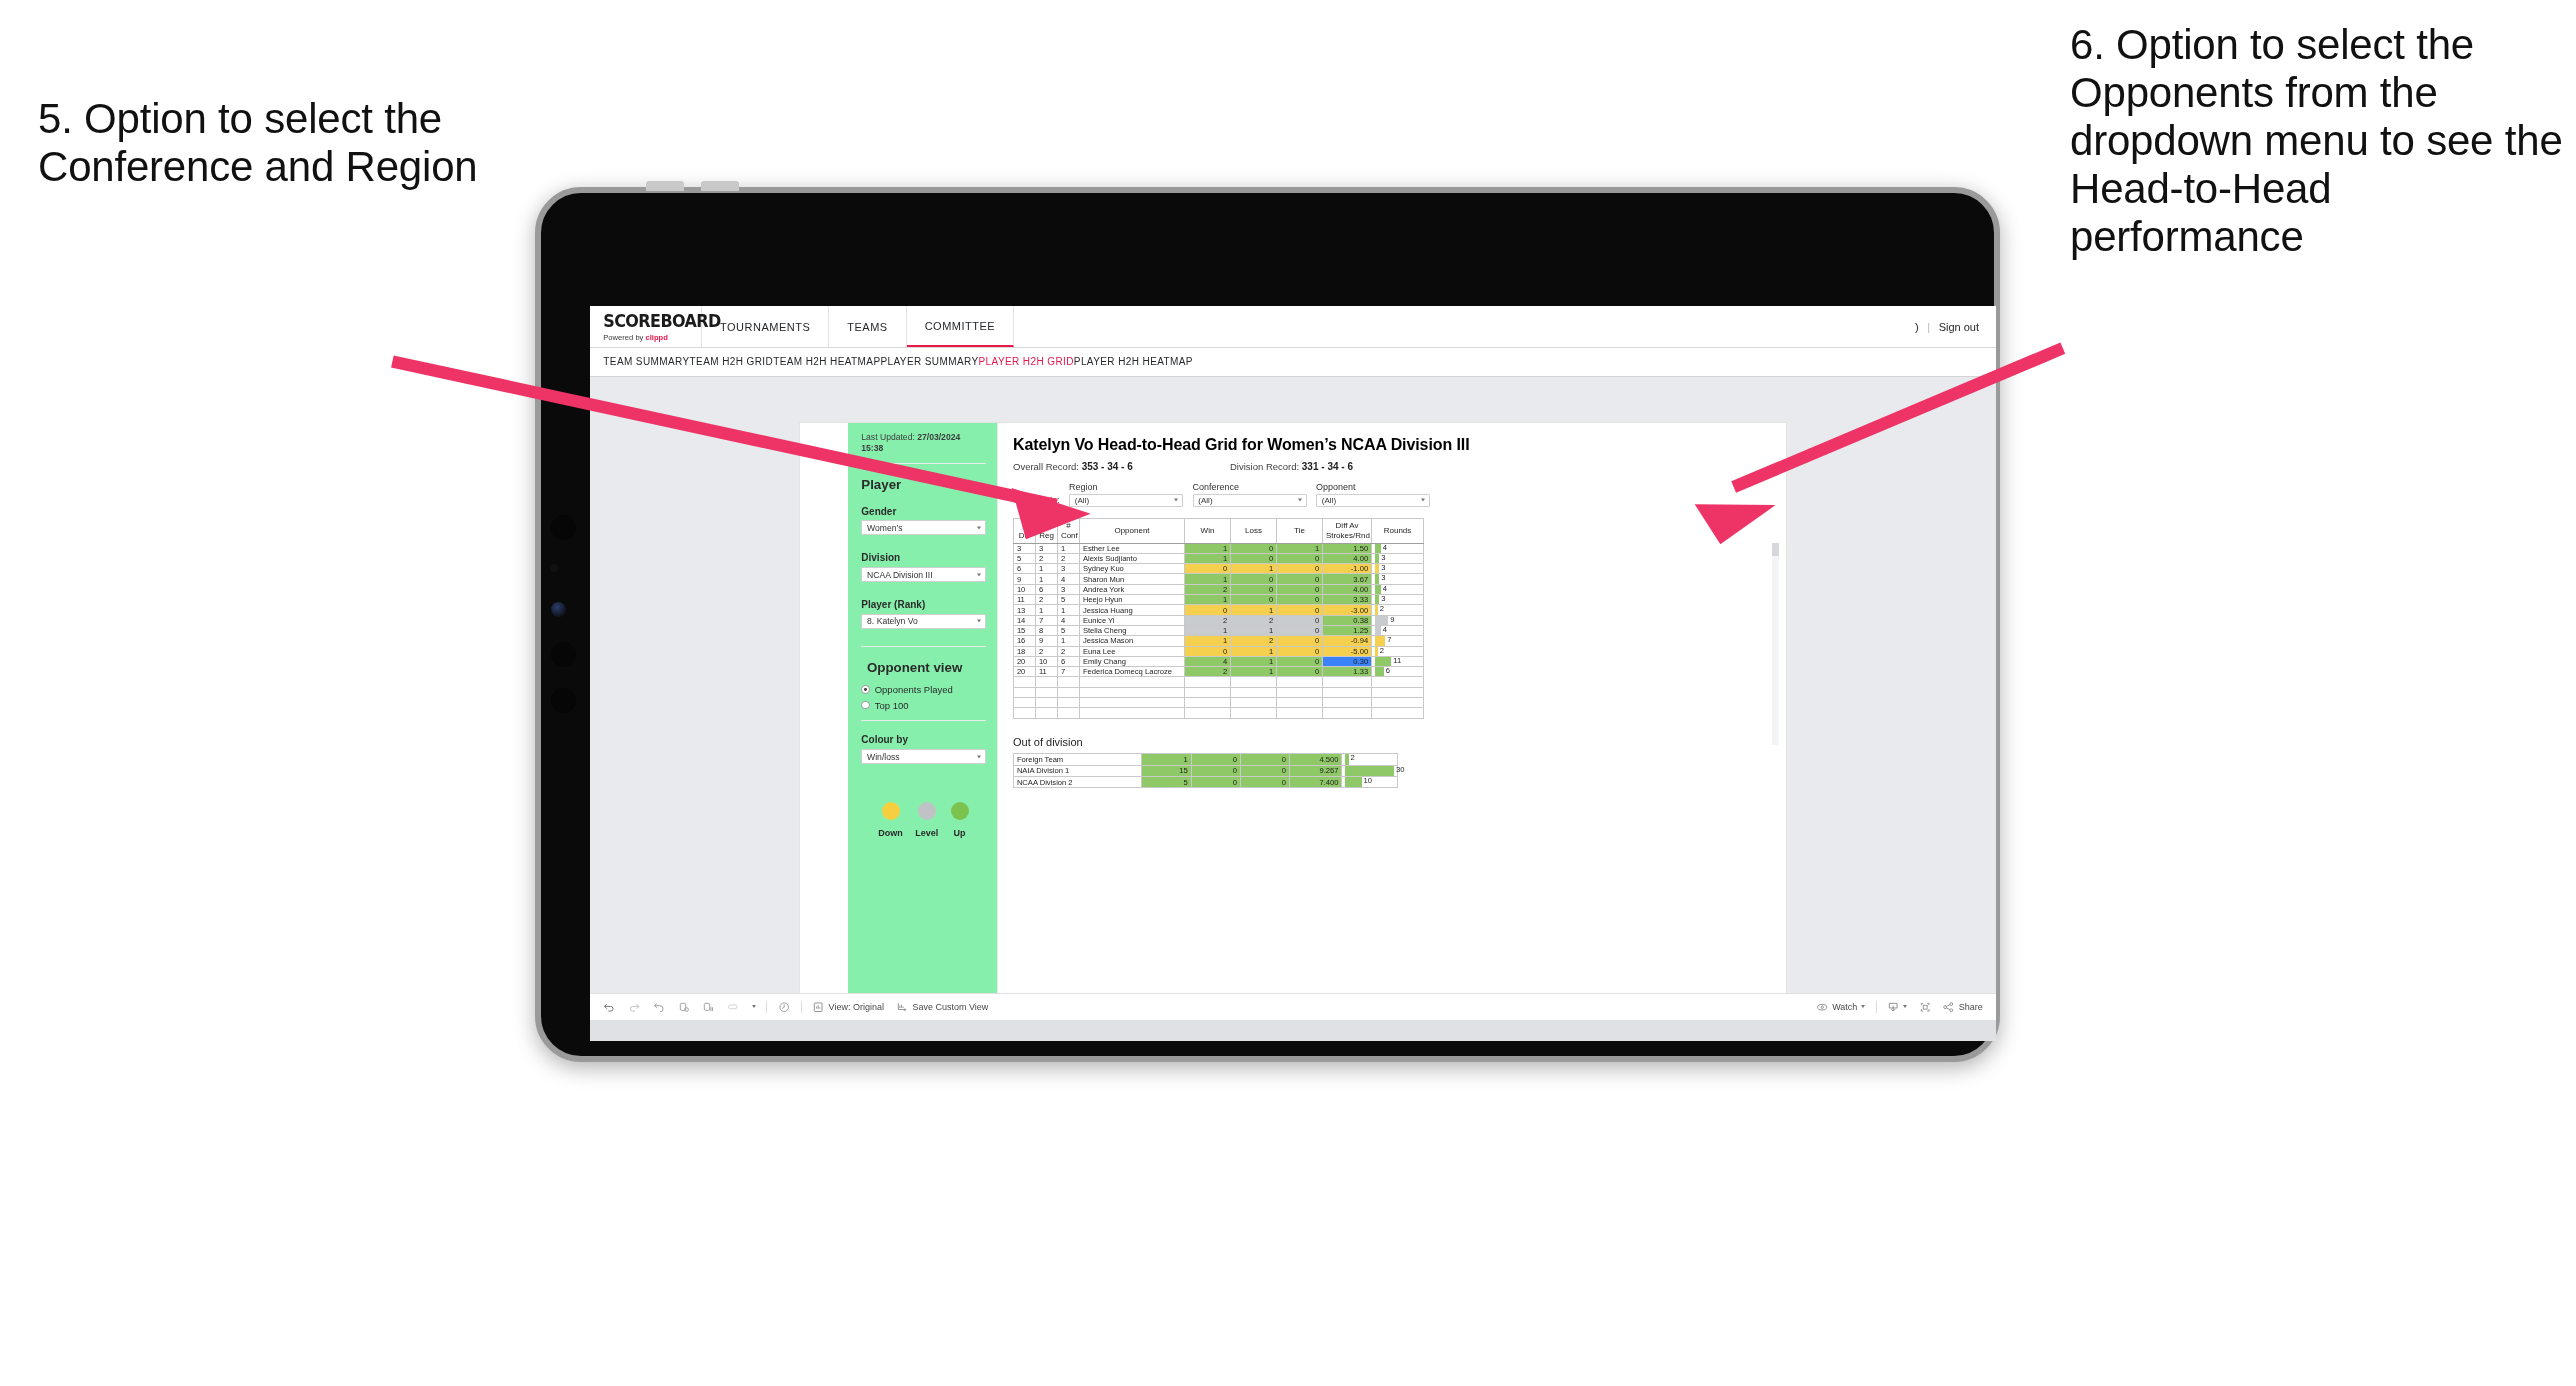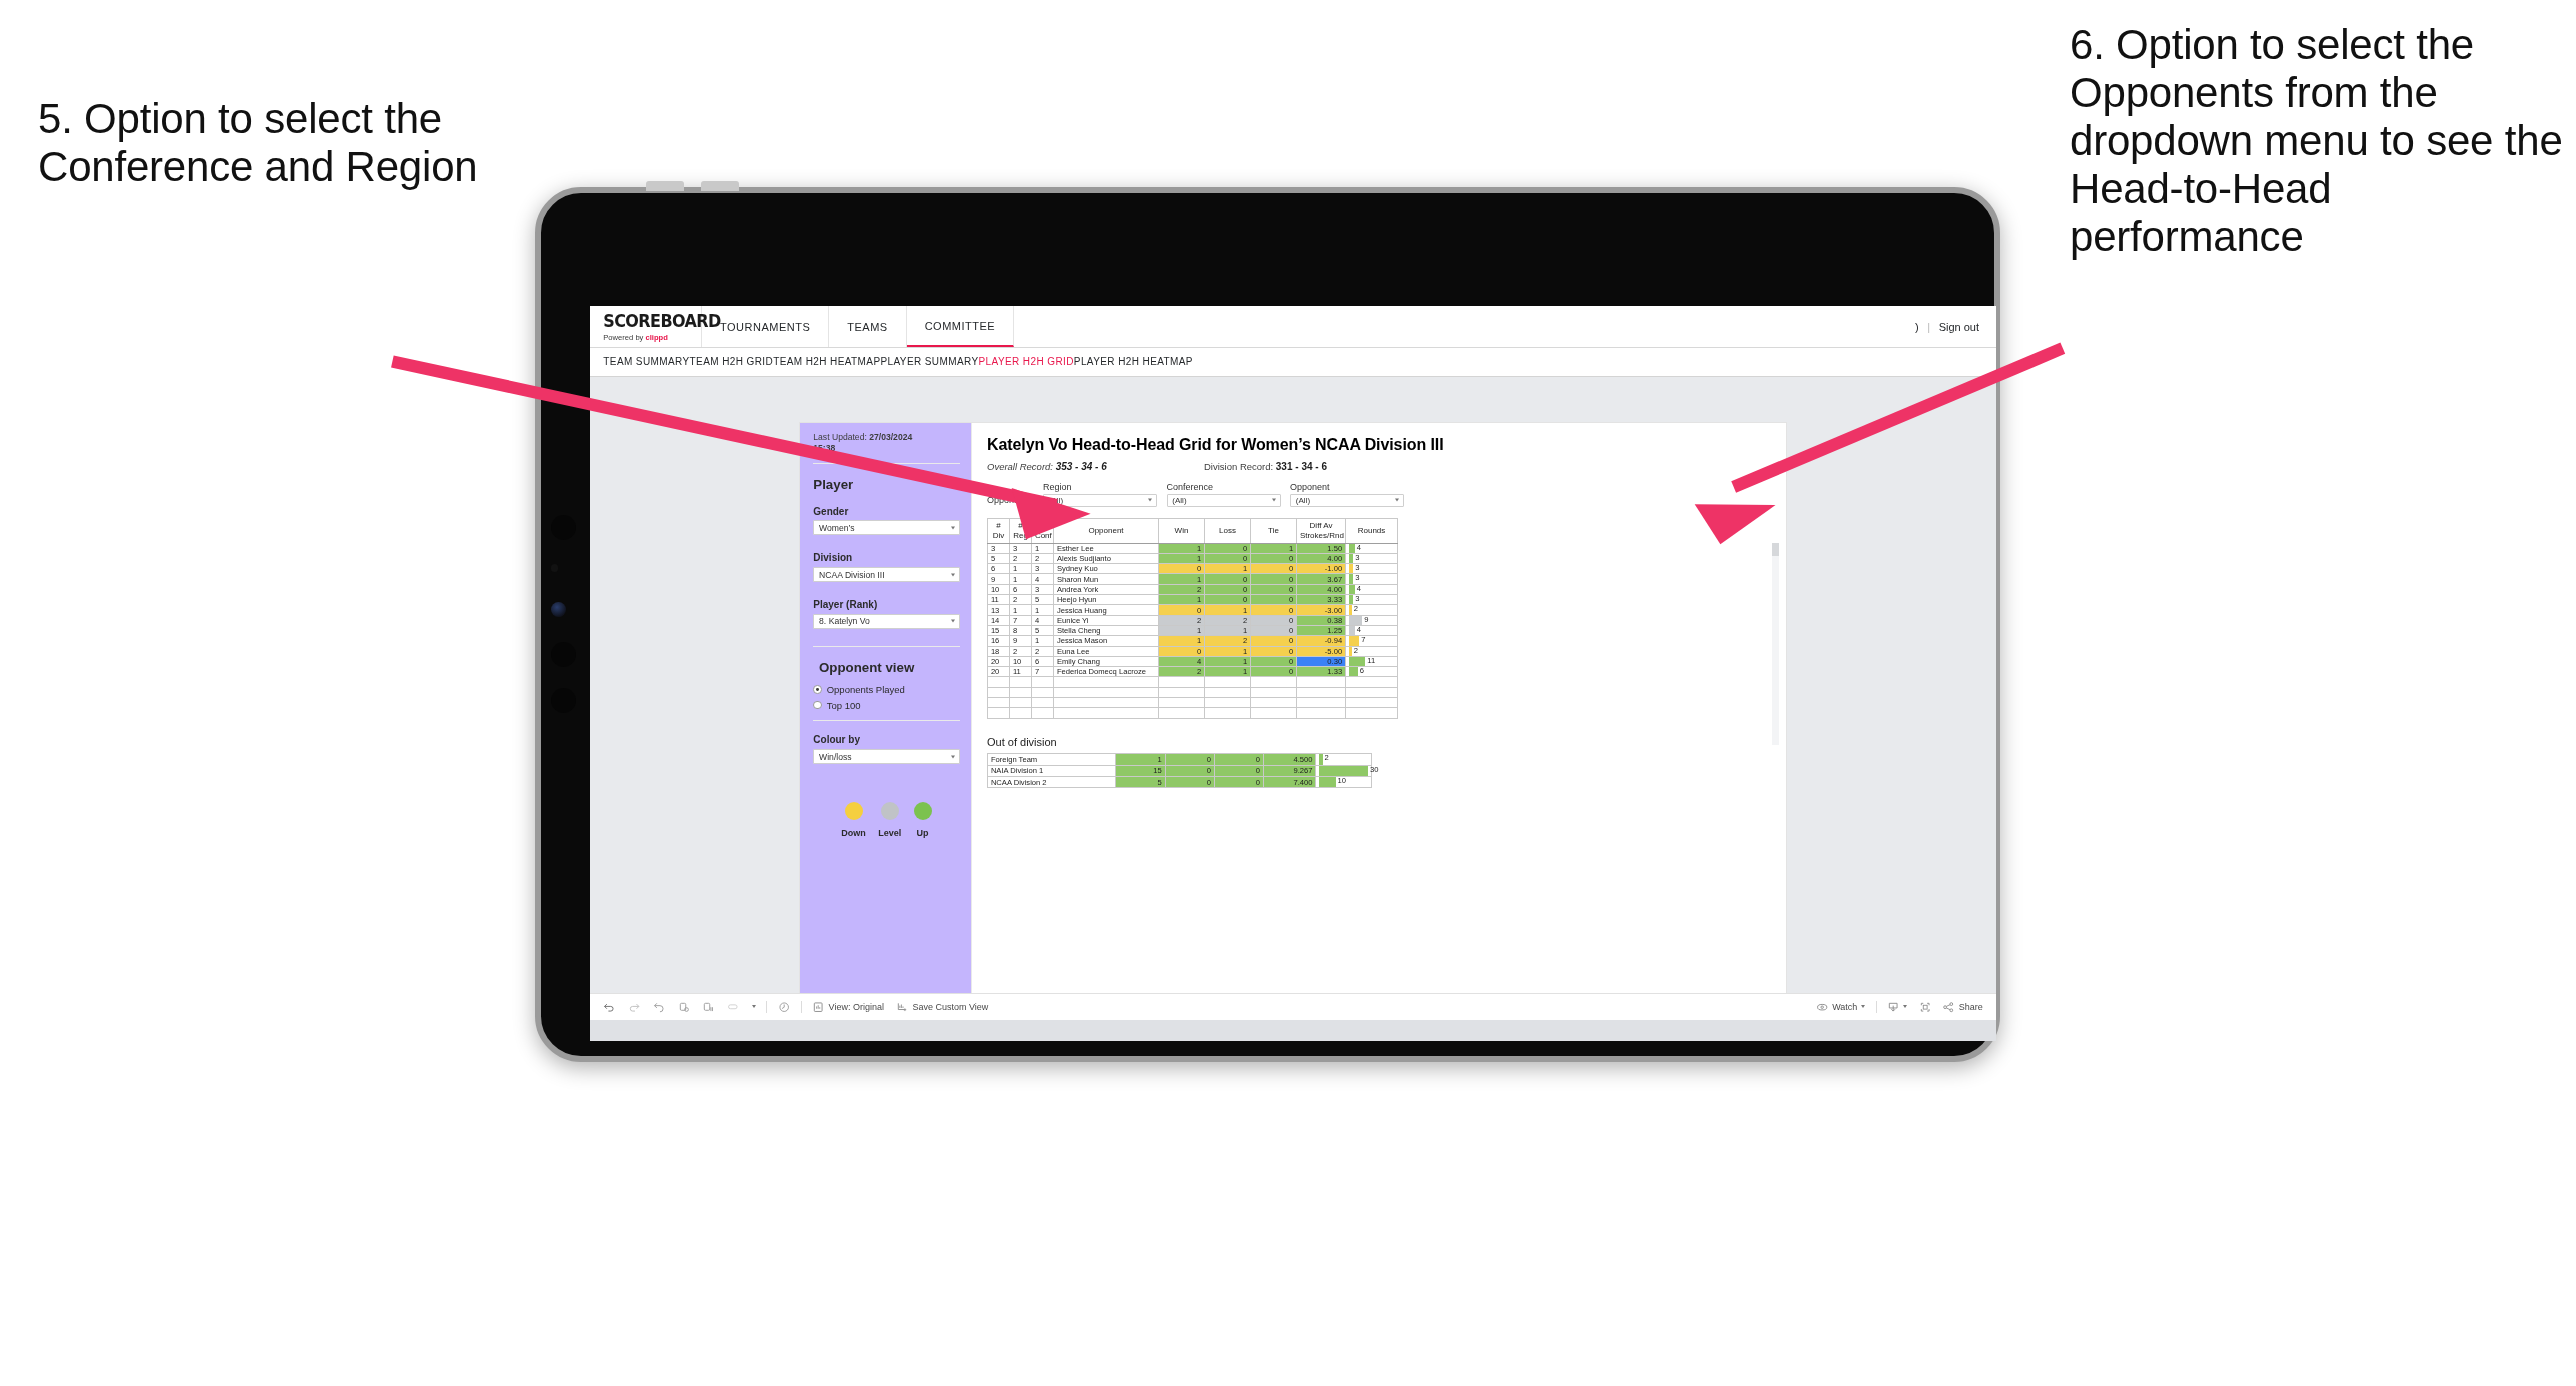--- a/index.html
+++ b/index.html
@@ -65,8 +65,8 @@
           box-shadow:0 0 0 1px #e3e3e3; }
 
   
-  .panel { width:172px; padding:9.5px 11.4px 0 13.3px; border-right:1px solid #e9e9e9;
-           background:#c4b5fd; }
+  .panel { width:150px; padding:9.5px 11.4px 0 13.3px; border-right:1px solid #e9e9e9;
+           background:#86efac;margin-left:48px; }
   .updated { font-size:8.6px; color:#3d3d3d; line-height:1.25; }
   .updated b { font-weight:bold; }
   .panel hr { border:0; border-top:1px solid #eaeaea; margin:9.5px 0 13.3px; }

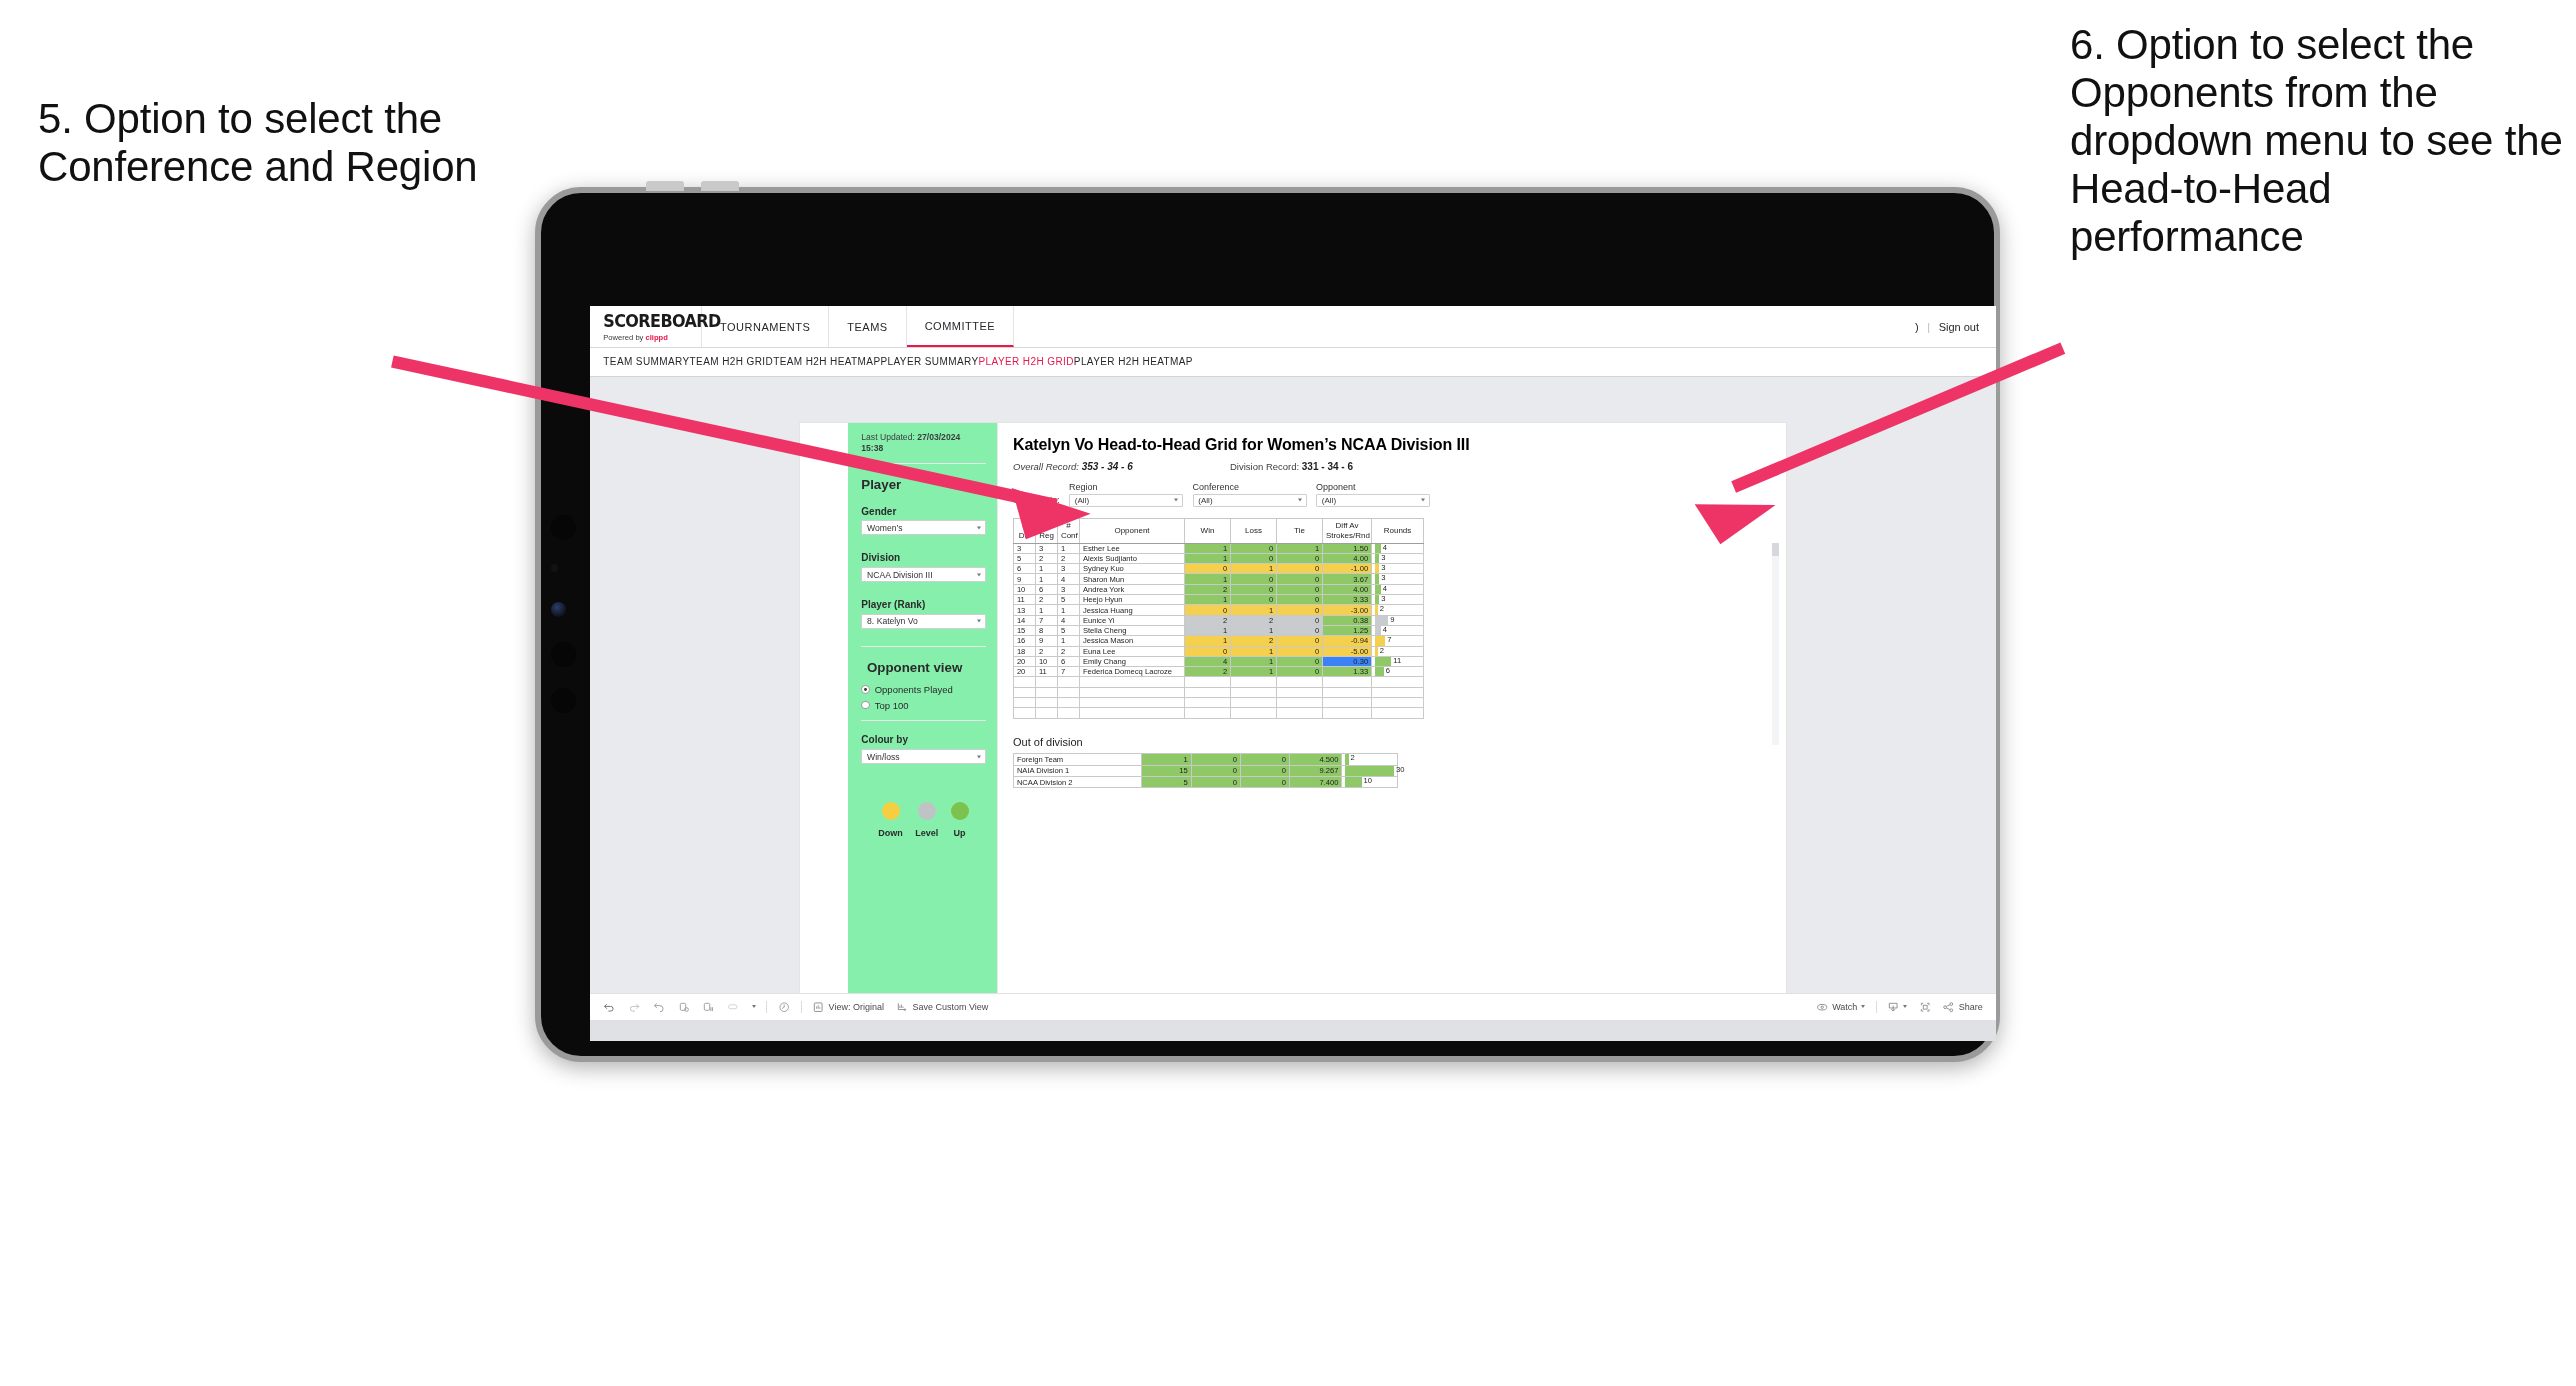--- a/index.html
+++ b/index.html
@@ -95,7 +95,7 @@
   .viz { flex:1; padding:13.3px 15px 0 15px; position:relative; }
   .viz h1 { font-size:16px; font-weight:bold; color:#000000; letter-spacing:-0.1px; }
   .records { display:flex; margin-top:7.6px; font-size:9.5px; color:#3d3d3d; }
-  .records .r1 { width:217px;font-style:italic; }
+  .records .r1 { width:217px; }
   .records b { font-weight:bold; color:#1d1d1d; font-size:10px; }
 
   .filters { display:flex; align-items:flex-end; margin-top:9.5px; gap:9.5px; }

